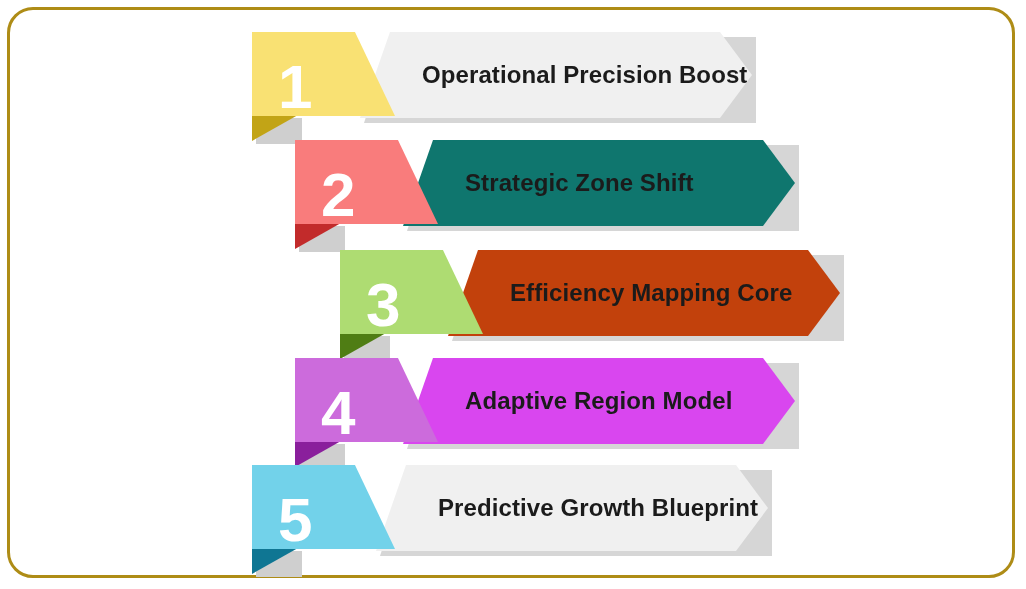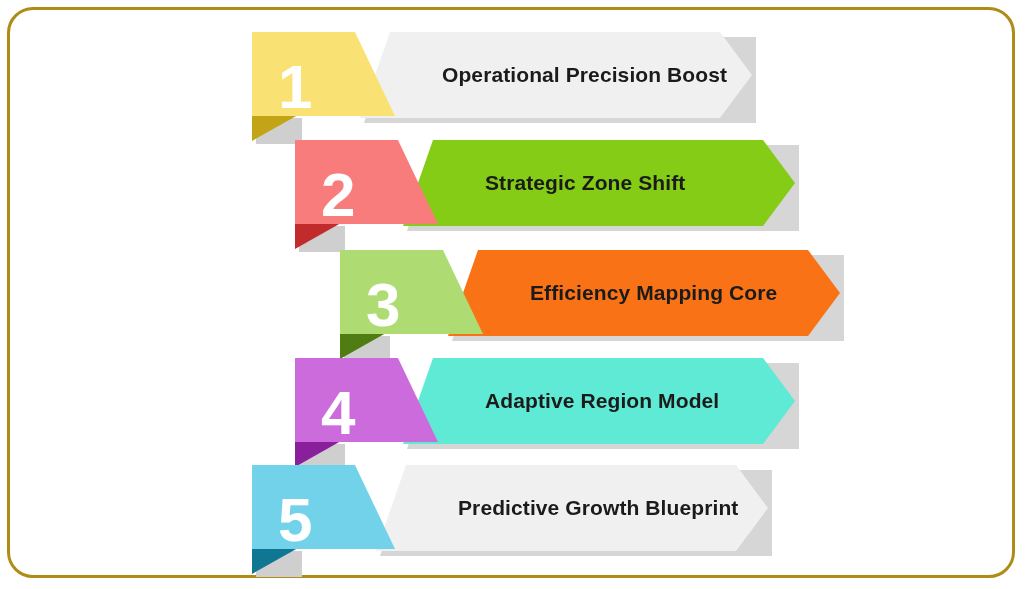--- a/index.html
+++ b/index.html
@@ -61,8 +61,8 @@
     align-items: center;
   }
   .banner-label {
-    margin-left: 82px;
-    font-size: 21px;
+    margin-left: 62px;
+    font-size: 24px;
     font-weight: bold;
     color: #1b1b1b;
     letter-spacing: 0.1px;

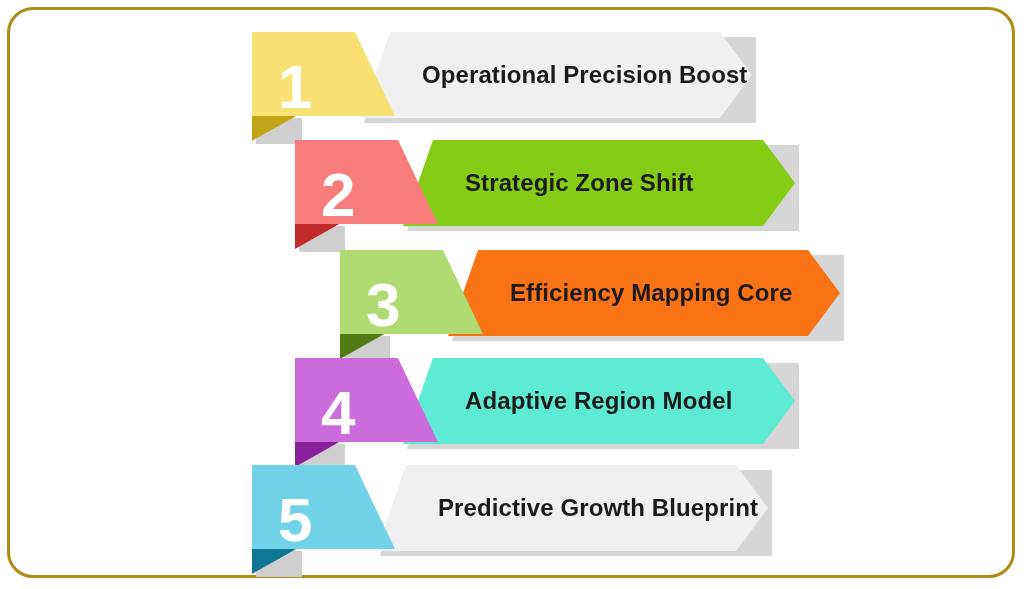--- a/index.html
+++ b/index.html
@@ -142,7 +142,7 @@
       <div class="row" style="left: 295px; top: 140px; width: 510px;">
         <div class="banner-wrap" style="left: 108px; width: 392px;">
           <div class="banner-shadow"></div>
-          <div class="banner" style="background: #84cc16;">
+          <div class="banner" style="background: #0f766e;">
             <div class="banner-label">Strategic Zone Shift</div>
           </div>
         </div>

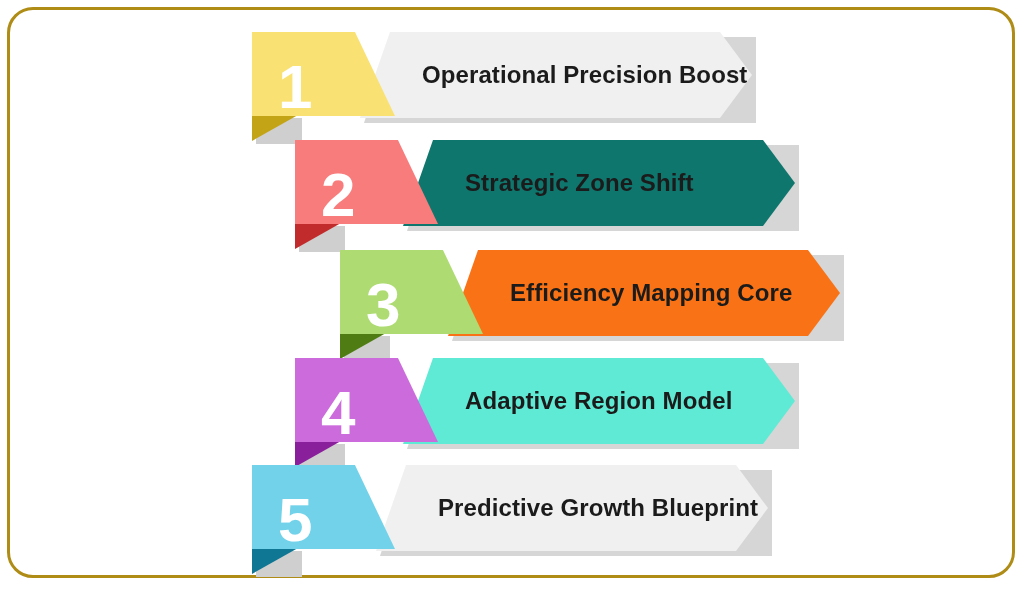--- a/index.html
+++ b/index.html
@@ -156,7 +156,7 @@
       <div class="row" style="left: 340px; top: 250px; width: 510px;">
         <div class="banner-wrap" style="left: 108px; width: 392px;">
           <div class="banner-shadow"></div>
-          <div class="banner" style="background: #f97316;">
+          <div class="banner" style="background: #c2410c;">
             <div class="banner-label">Efficiency Mapping Core</div>
           </div>
         </div>

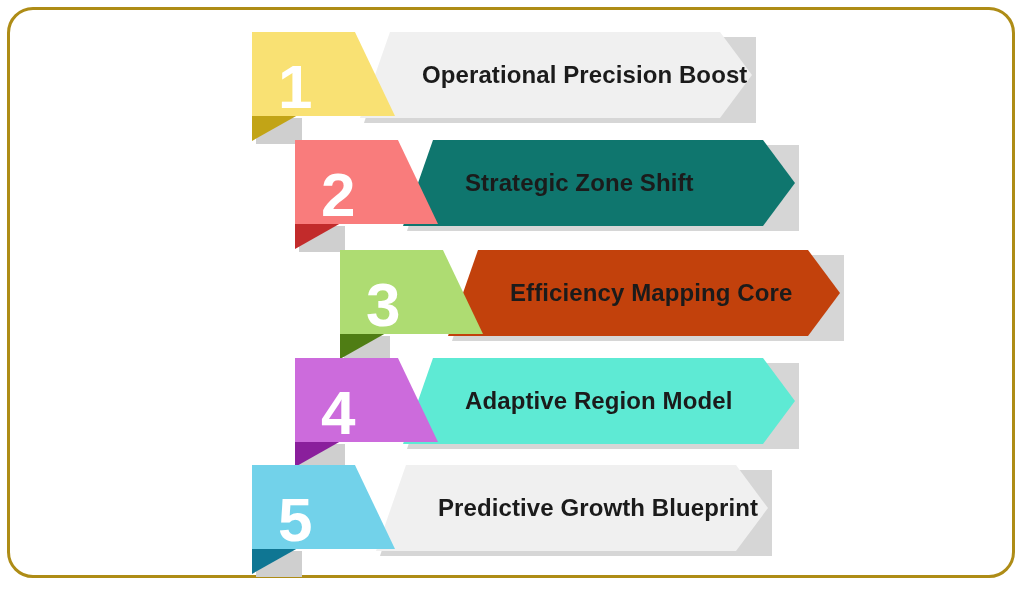--- a/index.html
+++ b/index.html
@@ -170,7 +170,7 @@
       <div class="row" style="left: 295px; top: 358px; width: 510px;">
         <div class="banner-wrap" style="left: 108px; width: 392px;">
           <div class="banner-shadow"></div>
-          <div class="banner" style="background: #5eead4;">
+          <div class="banner" style="background: #d946ef;">
             <div class="banner-label">Adaptive Region Model</div>
           </div>
         </div>

